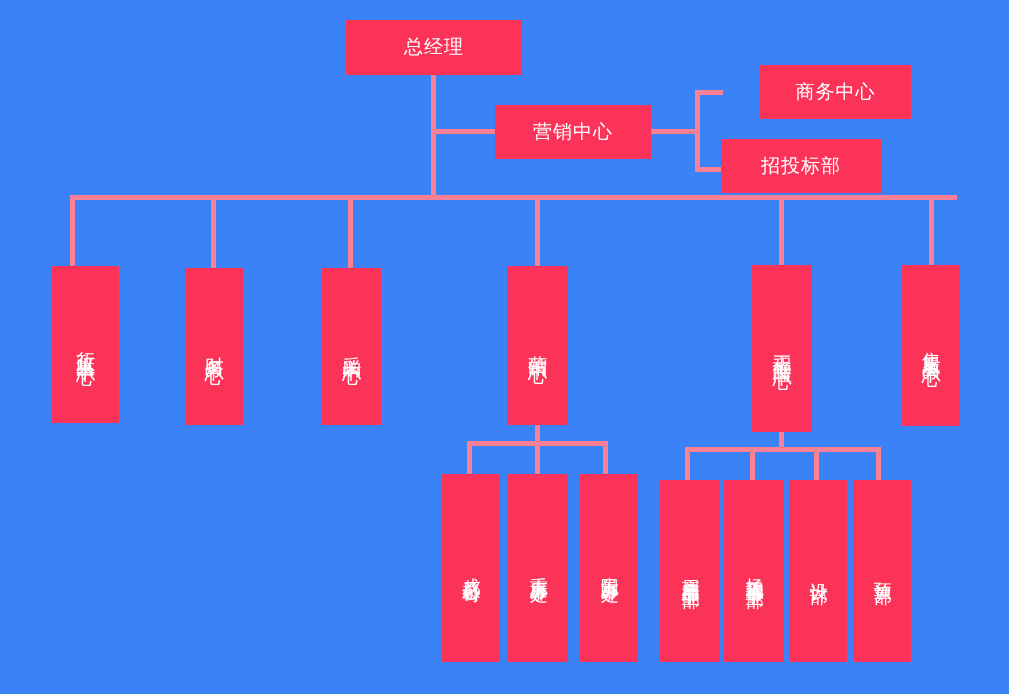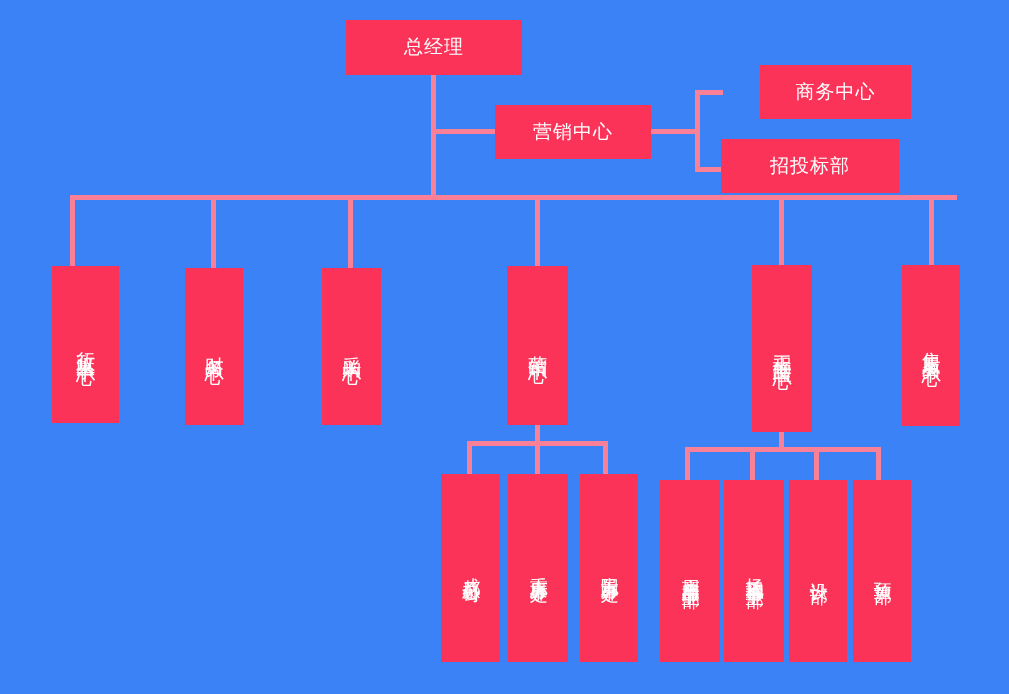--- a/index.html
+++ b/index.html
@@ -95,7 +95,7 @@
 
   <div class="node horiz" style="left:721px; top:65px; width:151px; height:54px;margin-left:39px;">商务中心</div>
 
-  <div class="node horiz" style="left:721px; top:139px; width:178px; height:54px;">招投标部</div>
+  <div class="node horiz" style="left:721px; top:139px; width:160px; height:54px;">招投标部</div>
 
   <div class="node vert" style="left:52px; top:266px; width:67px; height:157px;">行政人事中心</div>
 

